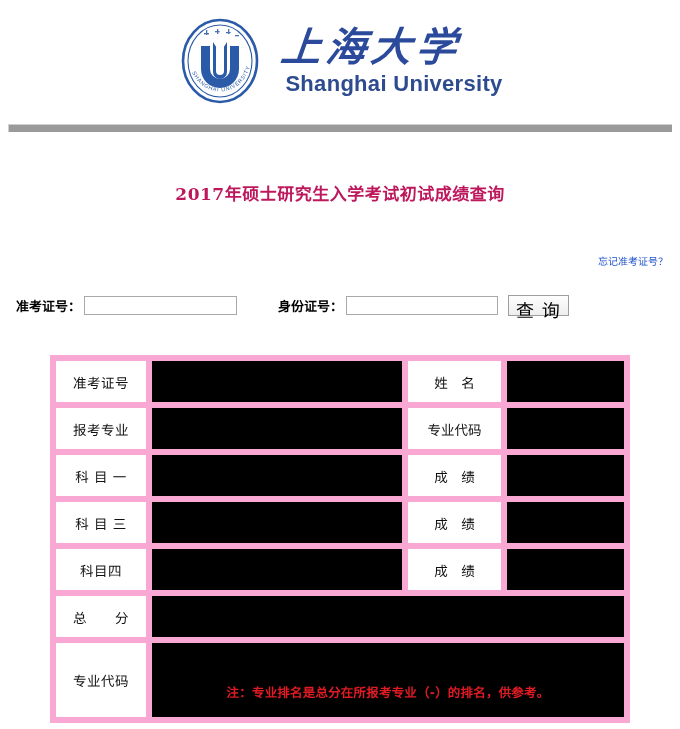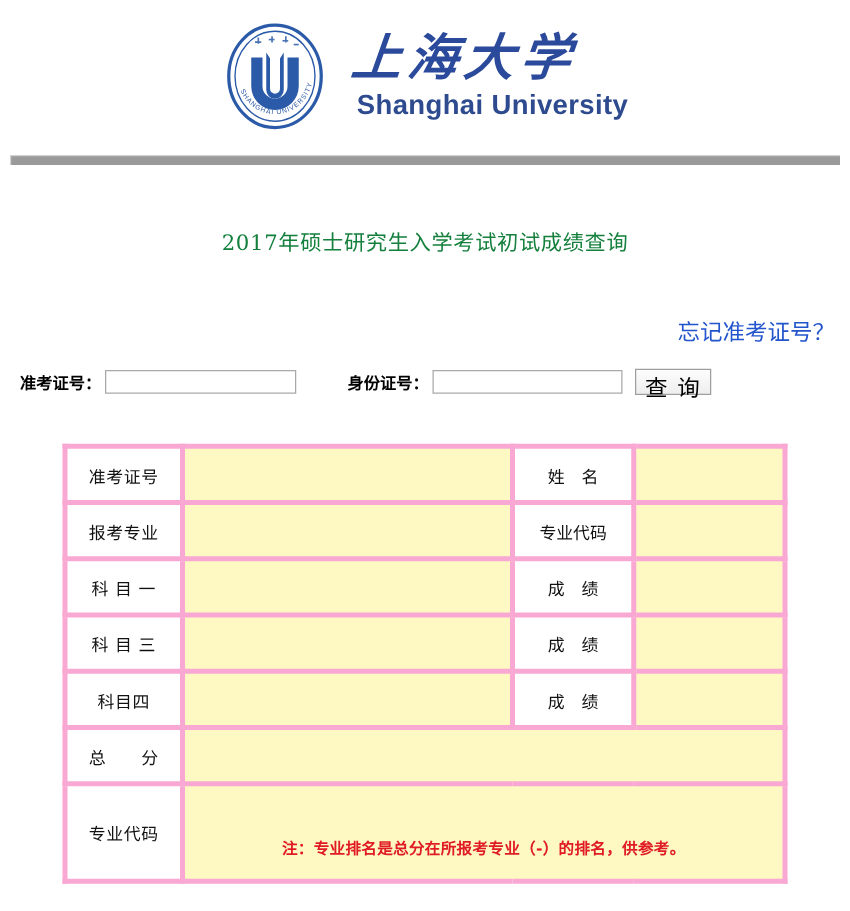--- a/index.html
+++ b/index.html
@@ -87,8 +87,8 @@
     text-align: center;
     font-family: "DejaVu Serif", "Liberation Serif", serif;
     font-size: 17px;
-    font-weight: 400;
-    color: #15803d;
+    font-weight: 700;
+    color: #be185d;
     letter-spacing: 0.5px;
   }
 

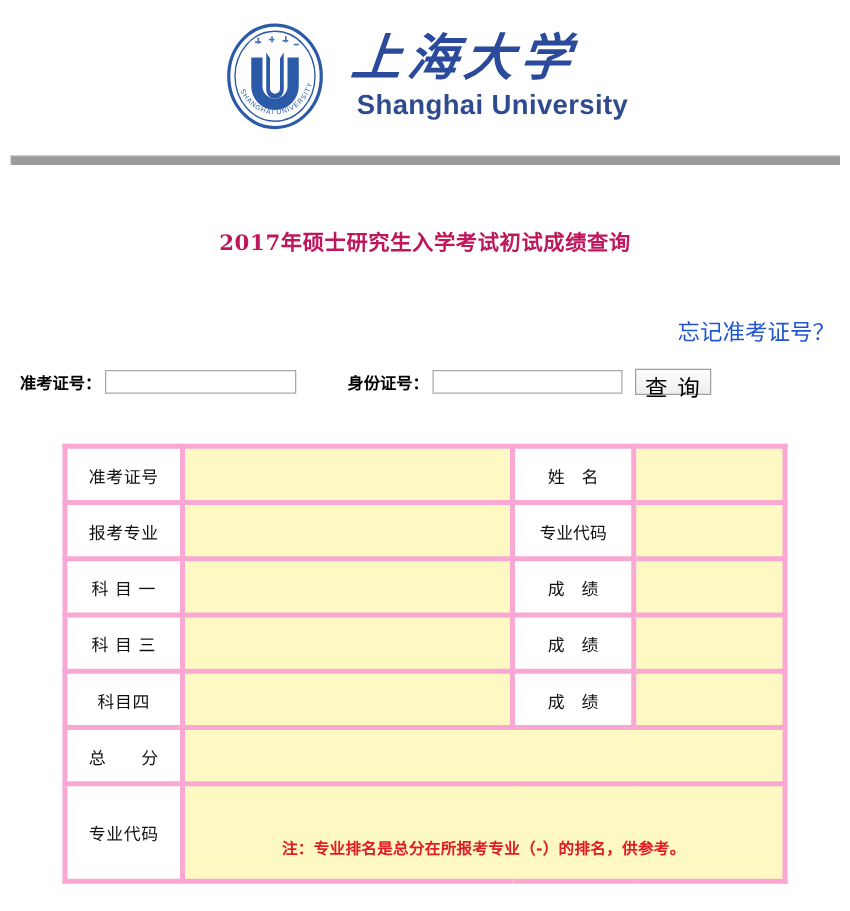--- a/index.html
+++ b/index.html
@@ -101,7 +101,7 @@
     text-align: right;
   }
   .forgot-link {
-    font-size: 18px;
+    font-size: 10px;
     color: #2255cc;
     text-decoration: none;
     cursor: pointer;

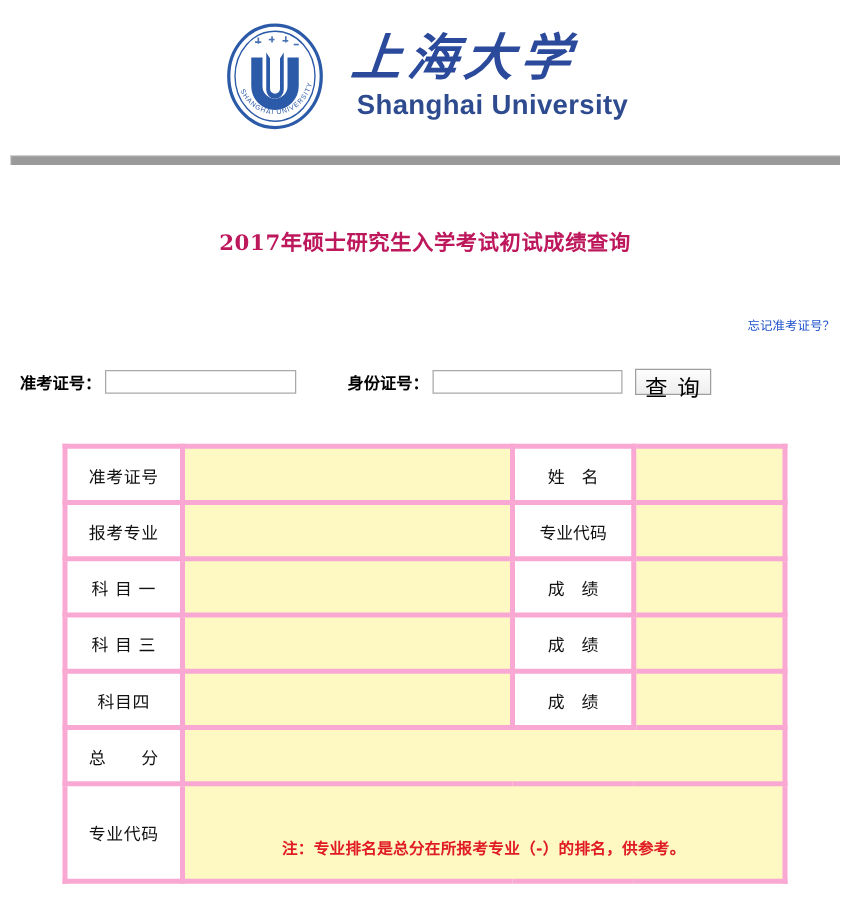--- a/index.html
+++ b/index.html
@@ -165,7 +165,7 @@
     background: #ffffff;
   }
   .result-table td {
-    border: 4px solid #f9a8d4;
+    border: 6px solid #f9a8d4;
     height: 41px;
     font-family: "DejaVu Sans", "Liberation Sans", sans-serif;
     font-size: 13.5px;

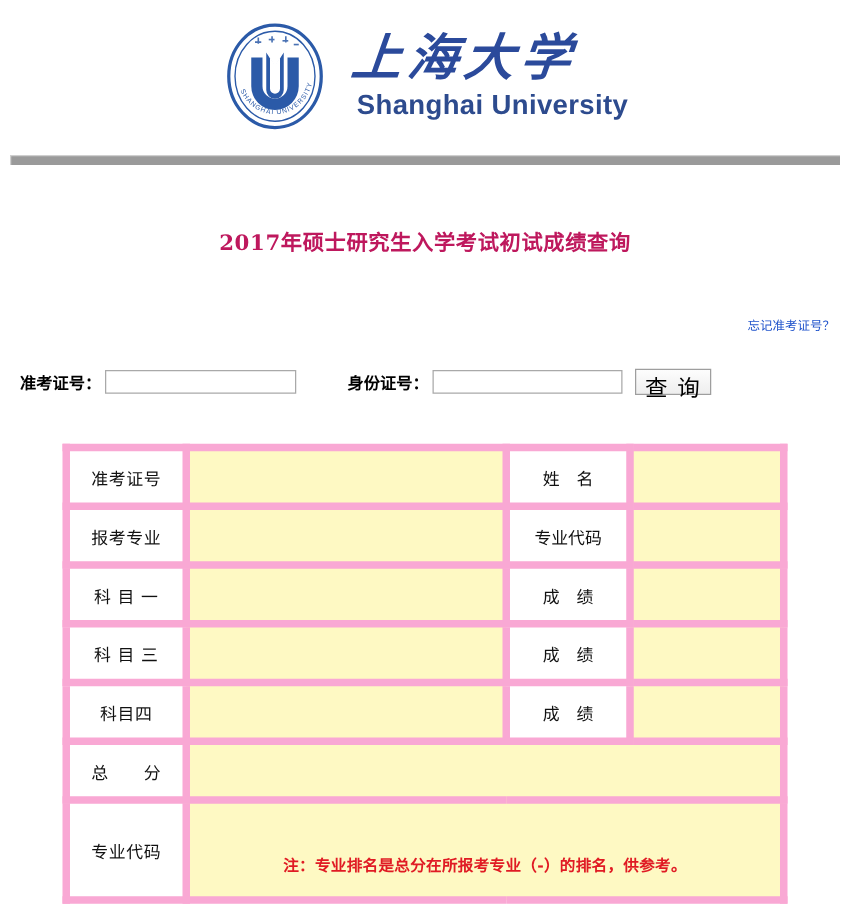--- a/index.html
+++ b/index.html
@@ -178,7 +178,7 @@
     letter-spacing: 0.5px;
     white-space: nowrap;
   }
-  td.value-cell { background: #fef9c3; }
+  td.value-cell { background: #000000; }
   td.wide-value { }
   td.mid-label {
     width: 93px;

